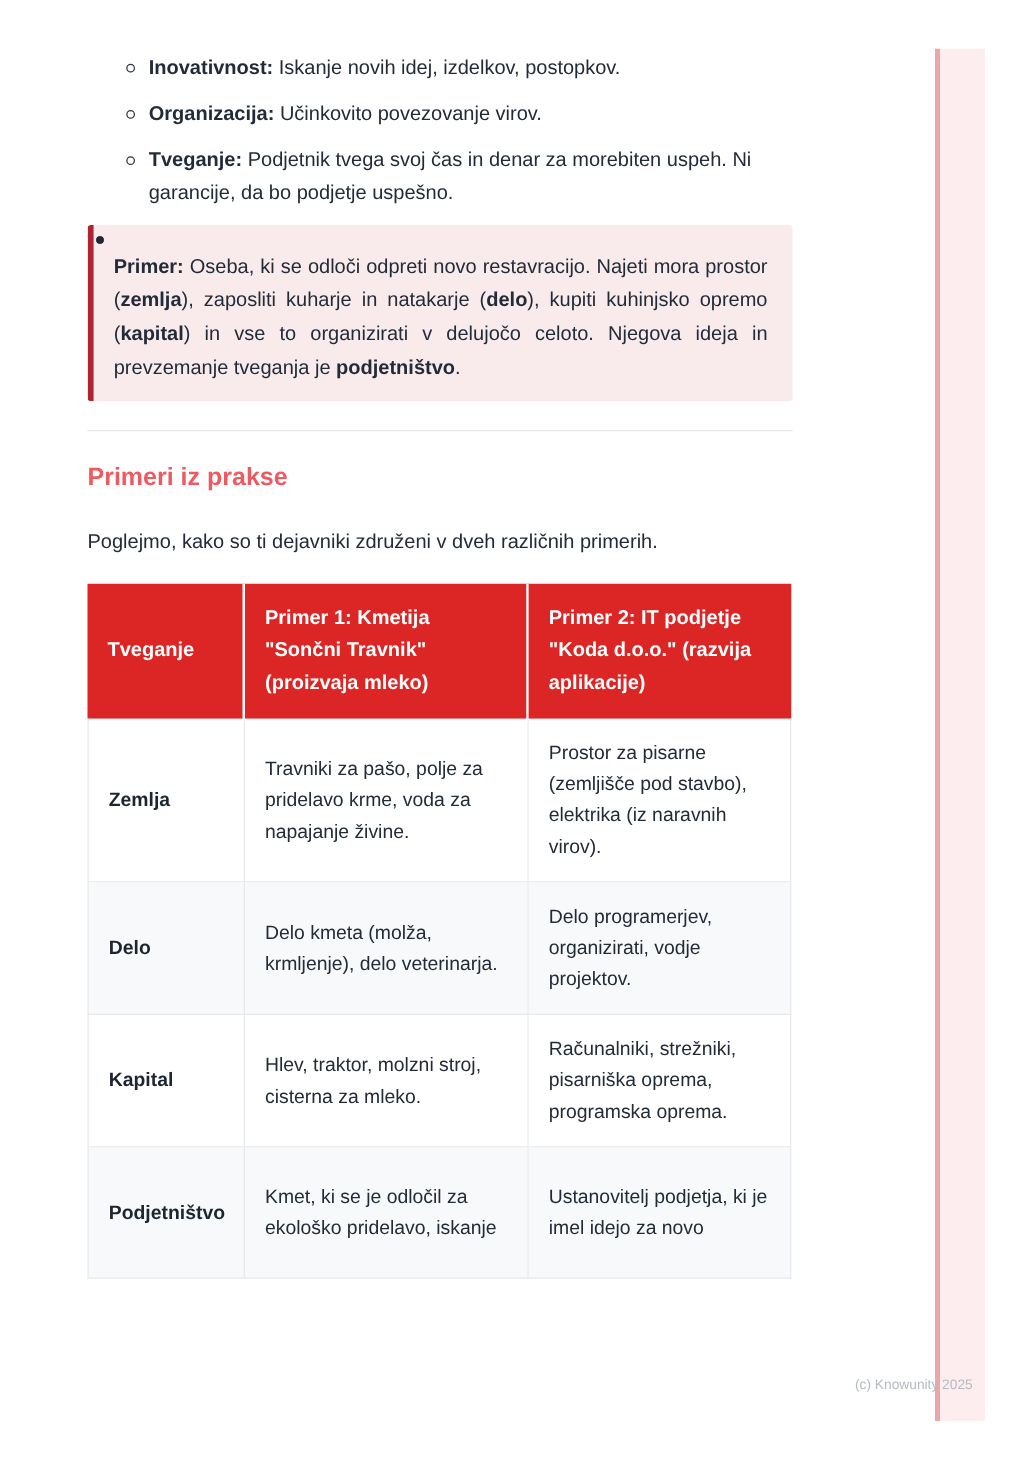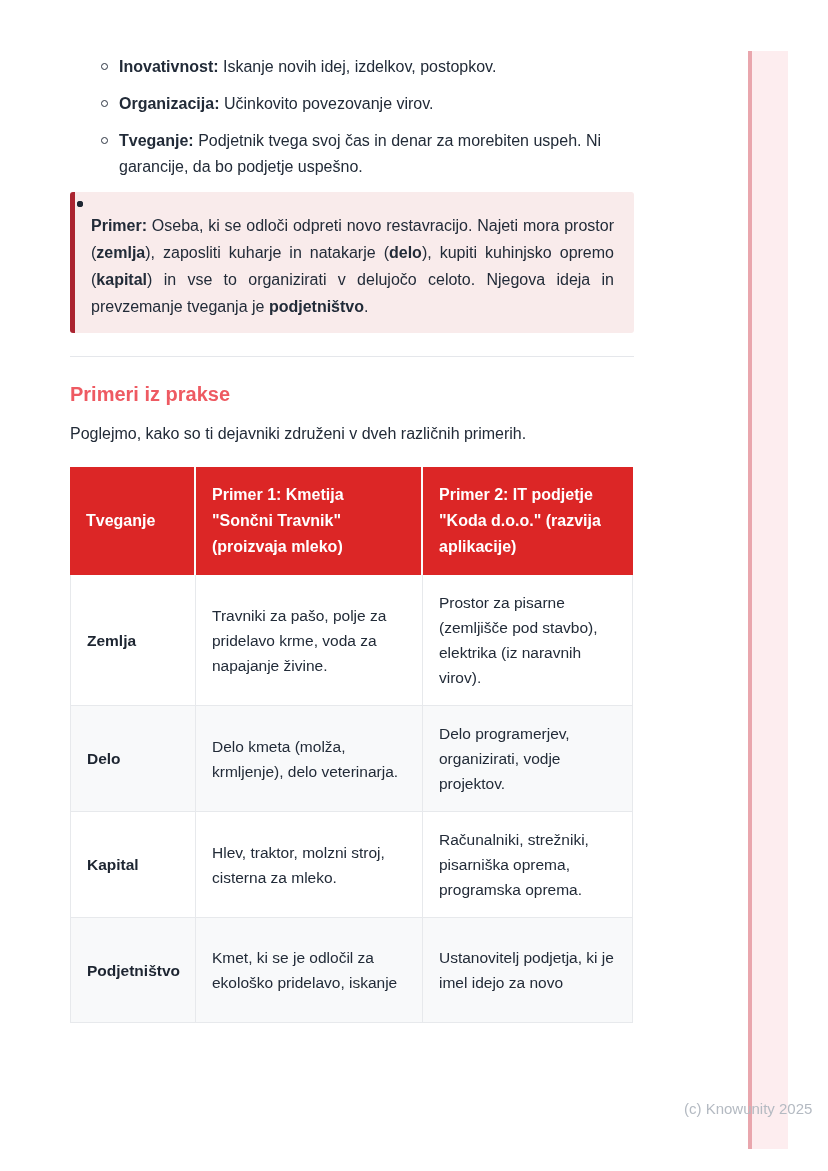--- a/index.html
+++ b/index.html
@@ -16,7 +16,7 @@
     overflow: hidden;
   }
   .clip {
-    position: absolute; left: 0; top: 16px;
+    position: absolute; left: 0; top: 4px;
     width: 828px; height: 1133px;
     overflow: hidden;
   }

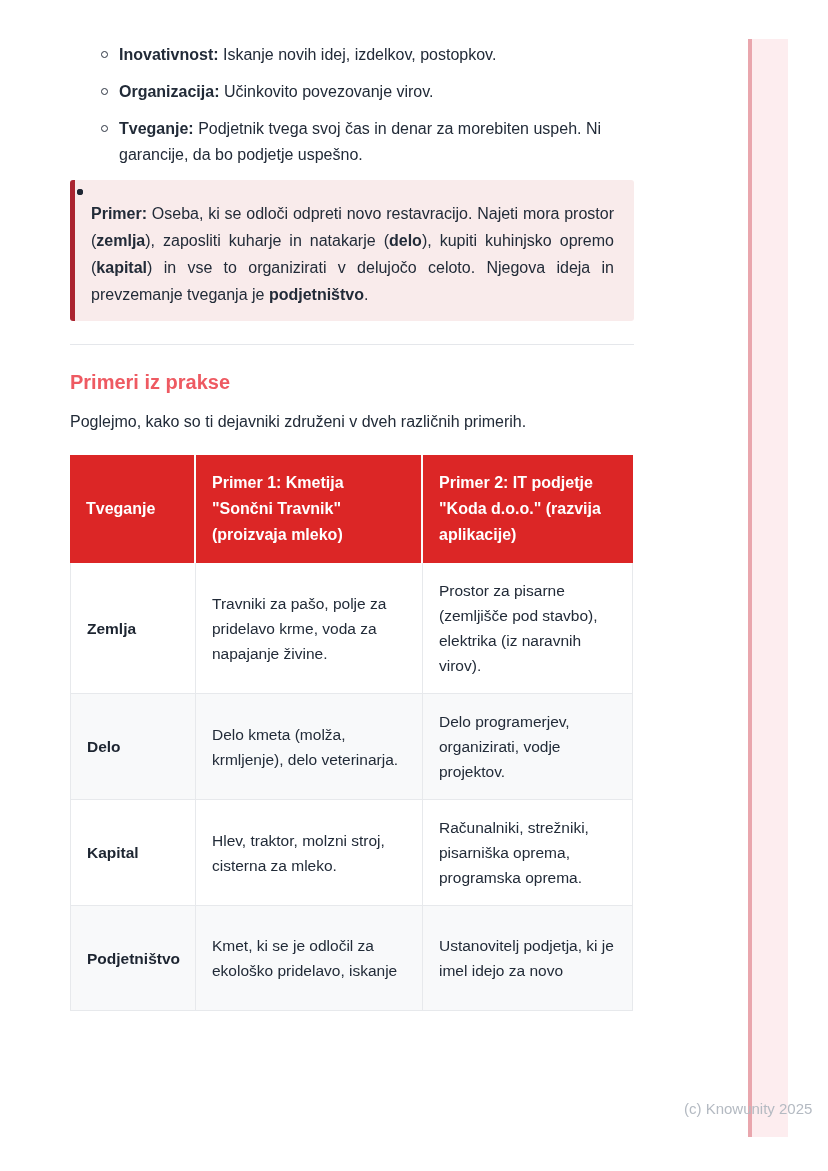--- a/index.html
+++ b/index.html
@@ -72,7 +72,7 @@
     font-weight: 700;
     color: var(--heading-red, #ee5a62);
   }
-  p.section-intro { margin-top: 12px; }
+  p.section-intro { margin-top: 24px; }
   table.examples {
     margin-top: 20px;
     width: 563px;

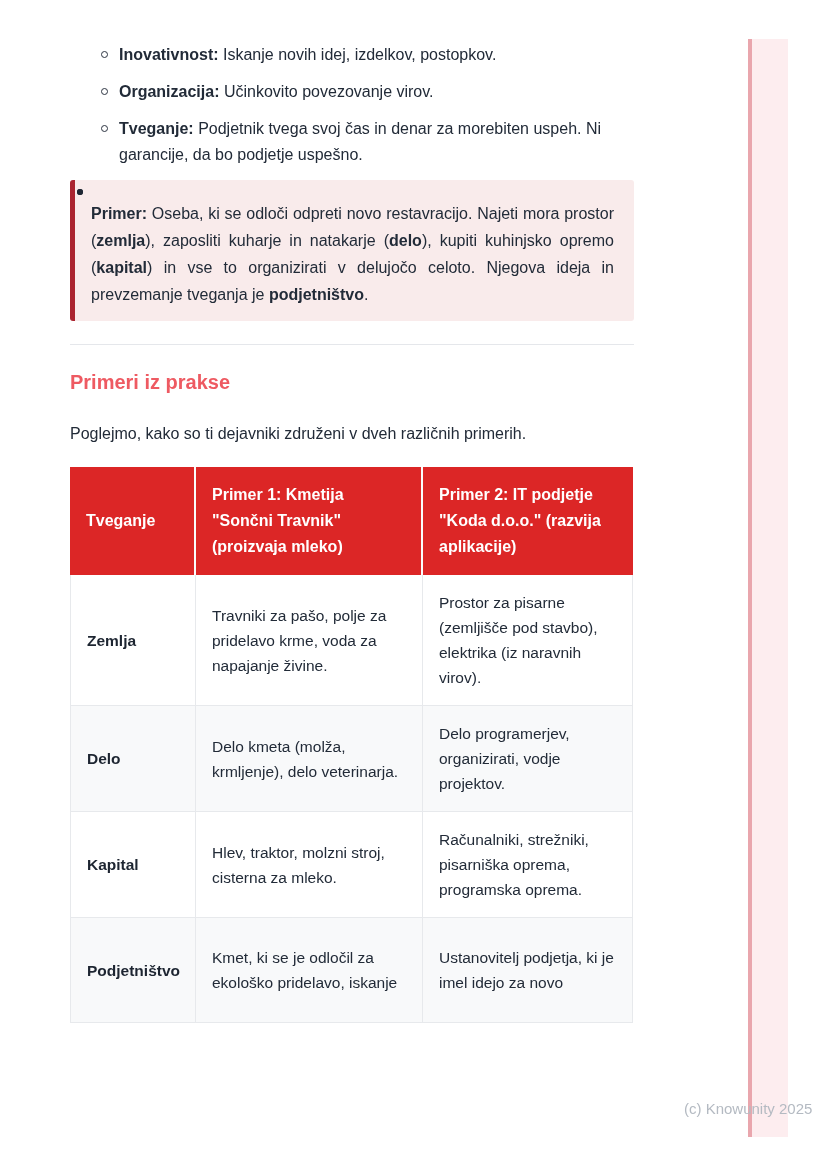--- a/index.html
+++ b/index.html
@@ -104,7 +104,7 @@
   .watermark {
     position: absolute; left: 684px; top: 1102px;
     width: 100px;
-    font-size: 15px; line-height: 13px;
+    font-size: 11px; line-height: 13px;
     color: #b4bac2;
     white-space: nowrap;
   }

